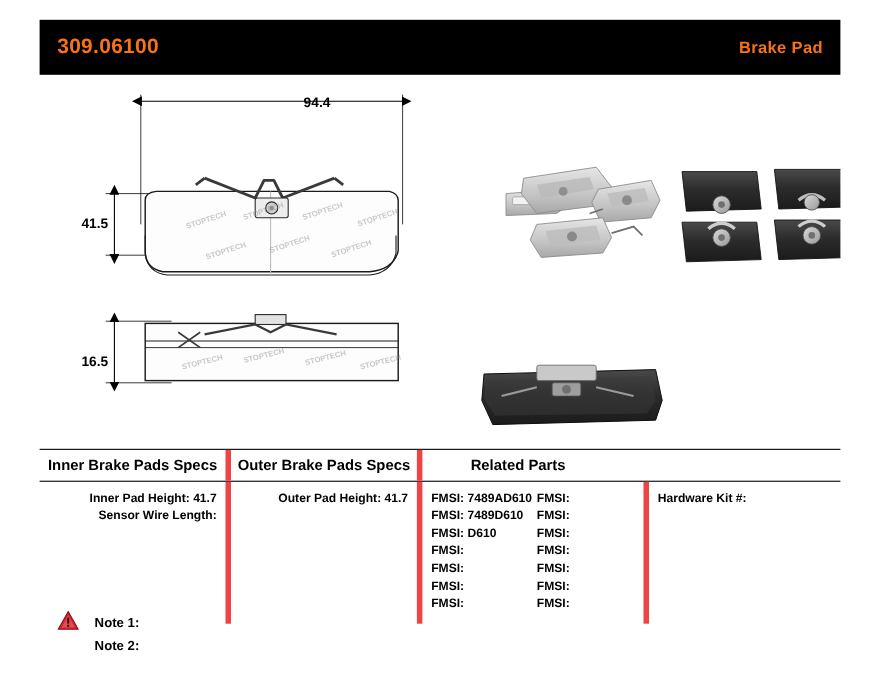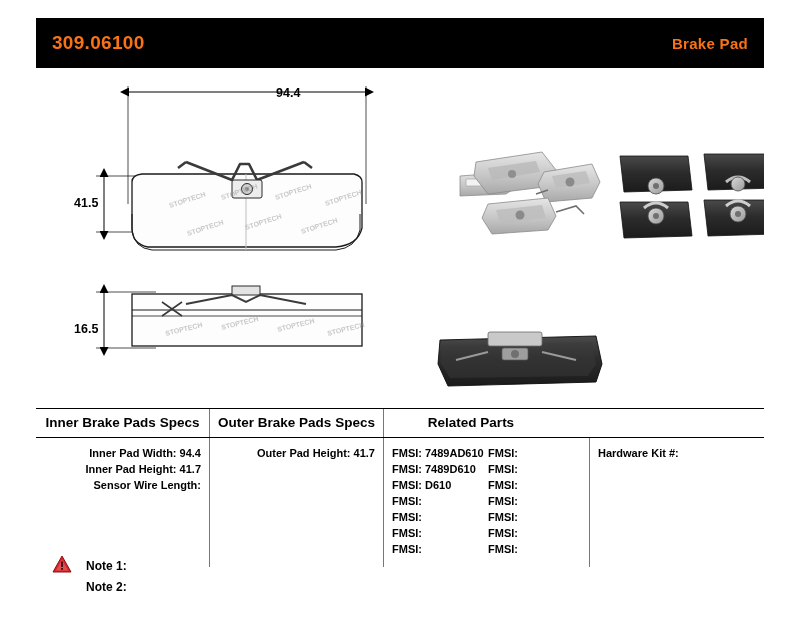--- a/index.html
+++ b/index.html
@@ -35,7 +35,7 @@
   }
   .table-head { display:flex; border-bottom:1px solid #000; }
   .table-body { display:flex; }
-  .col { border-right:1px solid #ef4444; }
+  .col { border-right:5px solid #ef4444; }
   .col:last-child { border-right:none; }
   .c1 { width:174px; }
   .c2 { width:174px; }

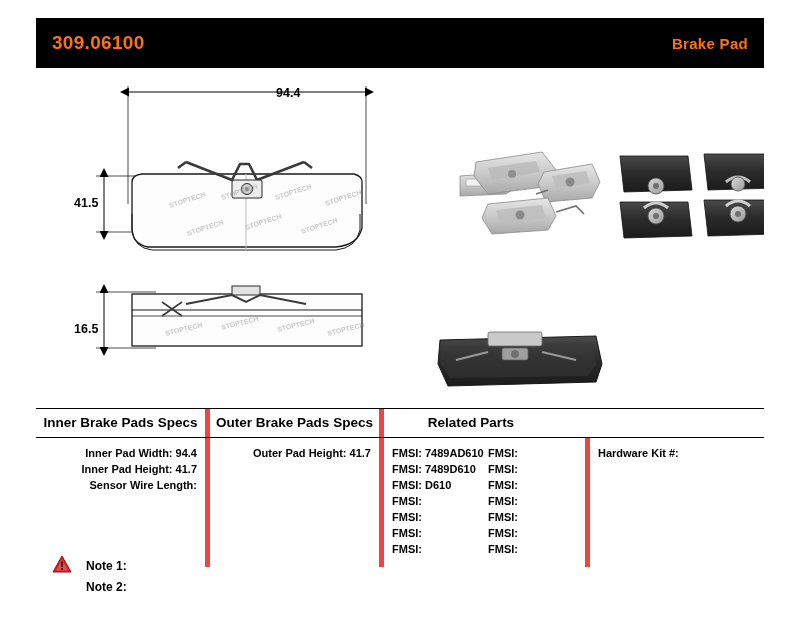--- a/index.html
+++ b/index.html
@@ -215,7 +215,6 @@
   </div>
   <div class="table-body">
     <div class="col c1 tb">
-      <div class="row-r">Inner Pad Width: 94.4</div>
       <div class="row-r">Inner Pad Height: 41.7</div>
       <div class="row-r">Sensor Wire Length:</div>
     </div>

